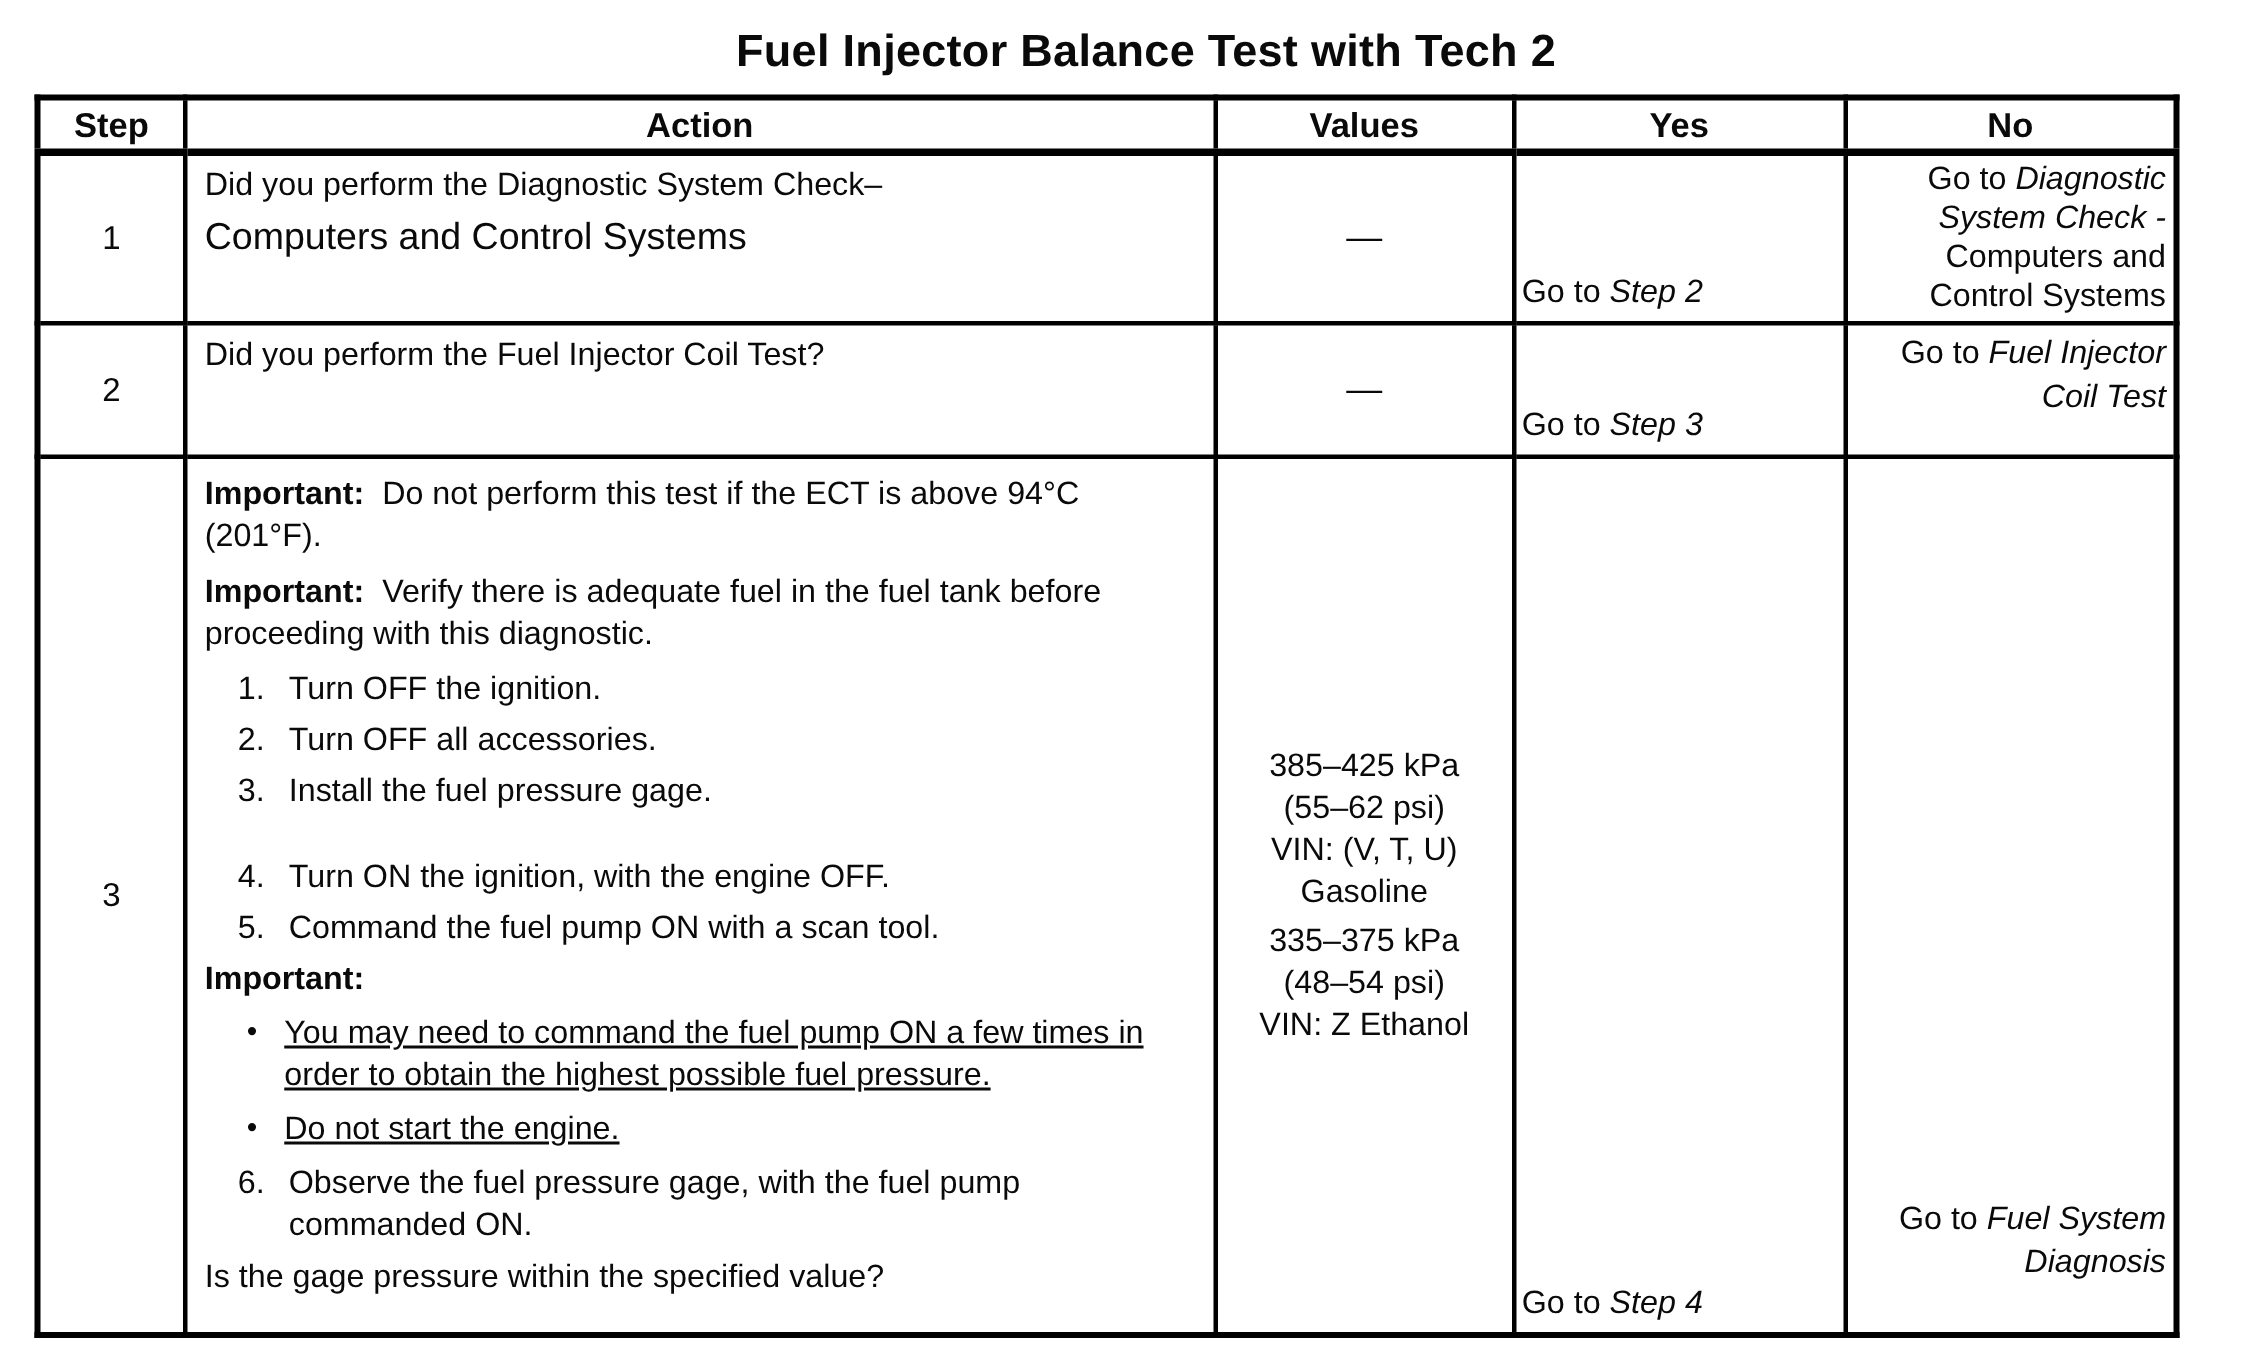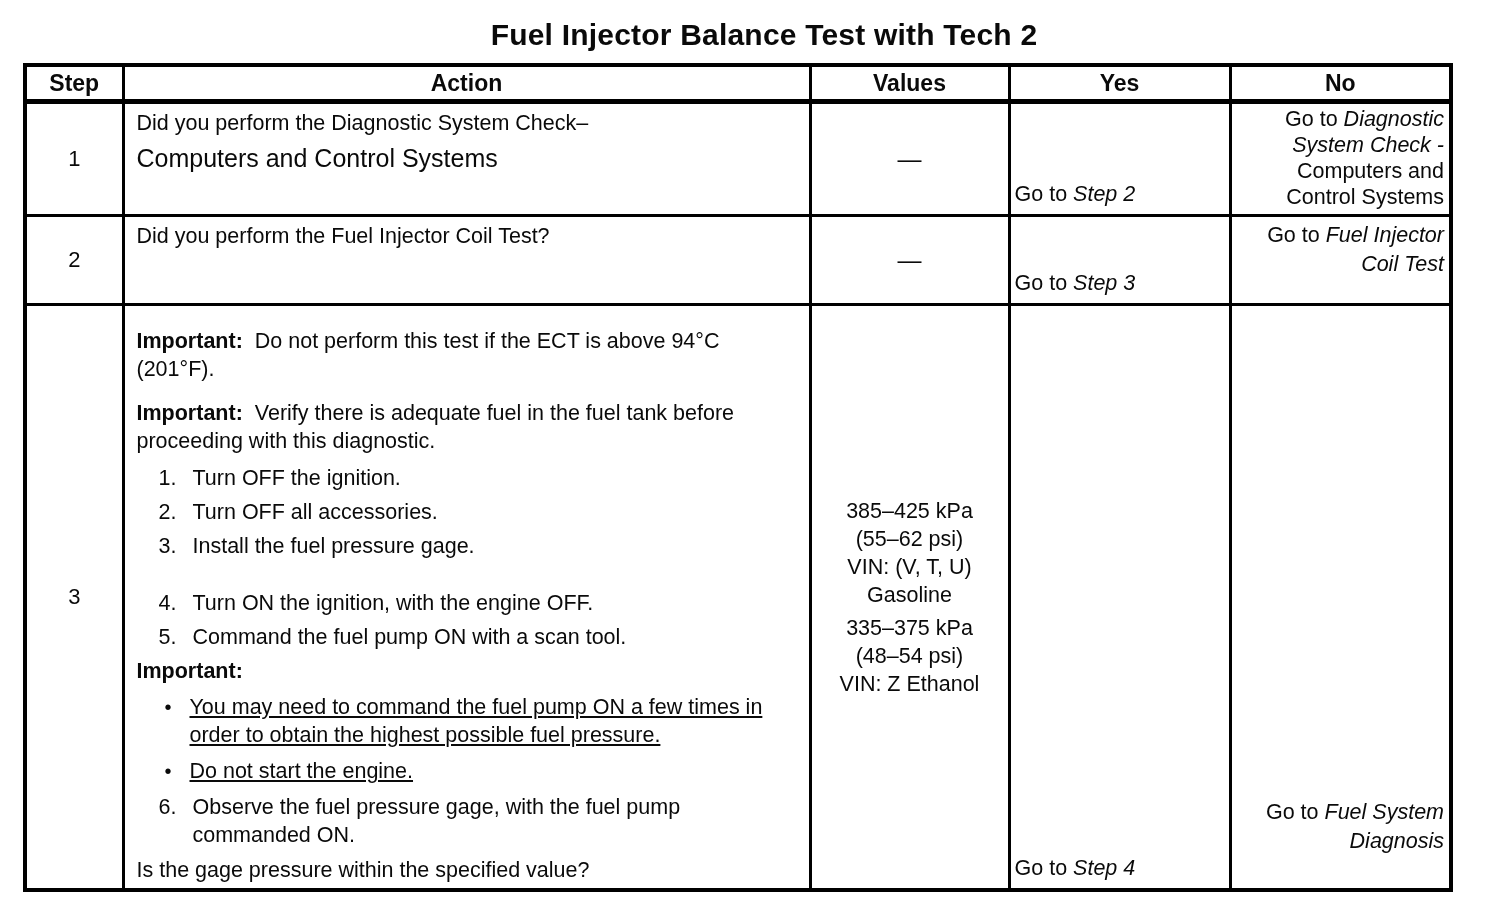--- a/index.html
+++ b/index.html
@@ -34,7 +34,7 @@
   td.no-cell.bottom{vertical-align:bottom;padding-bottom:32px;}
   .it{font-style:italic;}
   .action-big{font-size:25px;margin-top:7px;}
-  p.imp{margin:16px 0 9px 0;}
+  p.imp{margin:4px 0 9px 0;}
   p.imp .imp-label{font-weight:bold;margin-right:6px;}
   .li{display:flex;margin:6px 0;padding-left:22px;}
   .li .num{flex:none;width:34px;}

